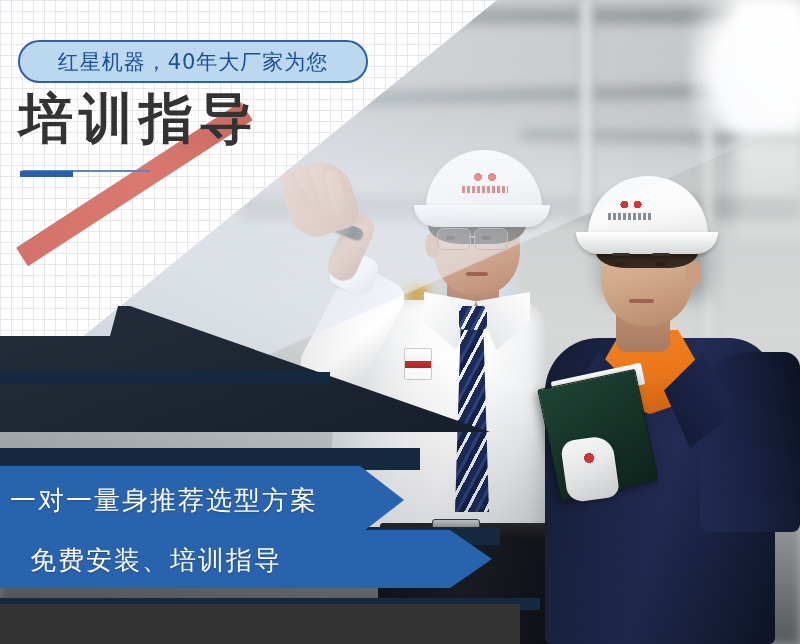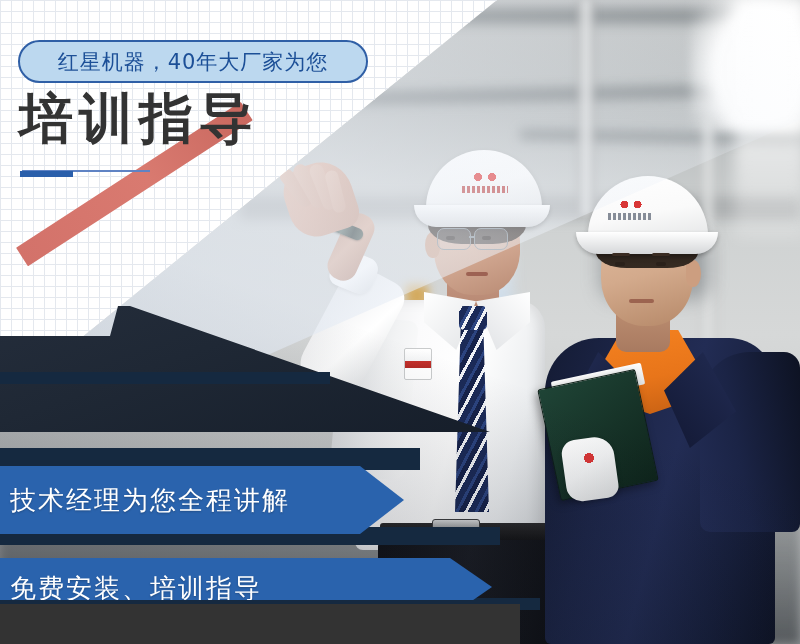--- a/index.html
+++ b/index.html
@@ -660,7 +660,7 @@
     <div class="bar-gapbg g3"></div>
 
     <div class="bar b2">
-      <span class="bar-label">技术经理为您全程讲解</span>
+      <span class="bar-label">一对一量身推荐选型方案</span>
     </div>
     <div class="bar b3">
       <span class="bar-label">免费安装、培训指导</span>

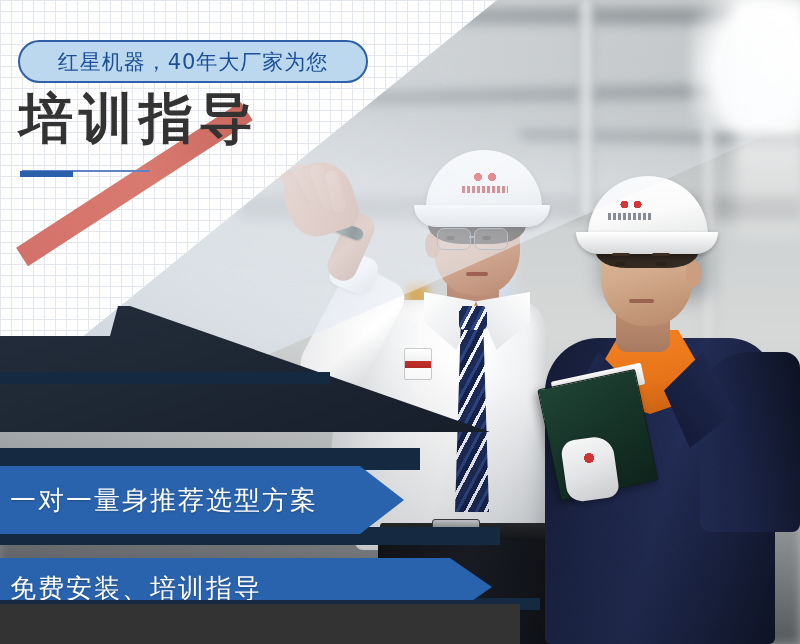--- a/index.html
+++ b/index.html
@@ -543,8 +543,9 @@
     clip-path: polygon(0 0, 360px 0, 404px 34px, 360px 68px, 0 68px);
   }
   .bar.b3 {
-    top: 186px; height: 60px; width: 492px;
+    top: 158px; height: 60px; width: 492px;
     clip-path: polygon(0 0, 450px 0, 492px 29px, 450px 58px, 0 58px);
+    padding-left: 20px;
   }
   
   .bottom-strip {

